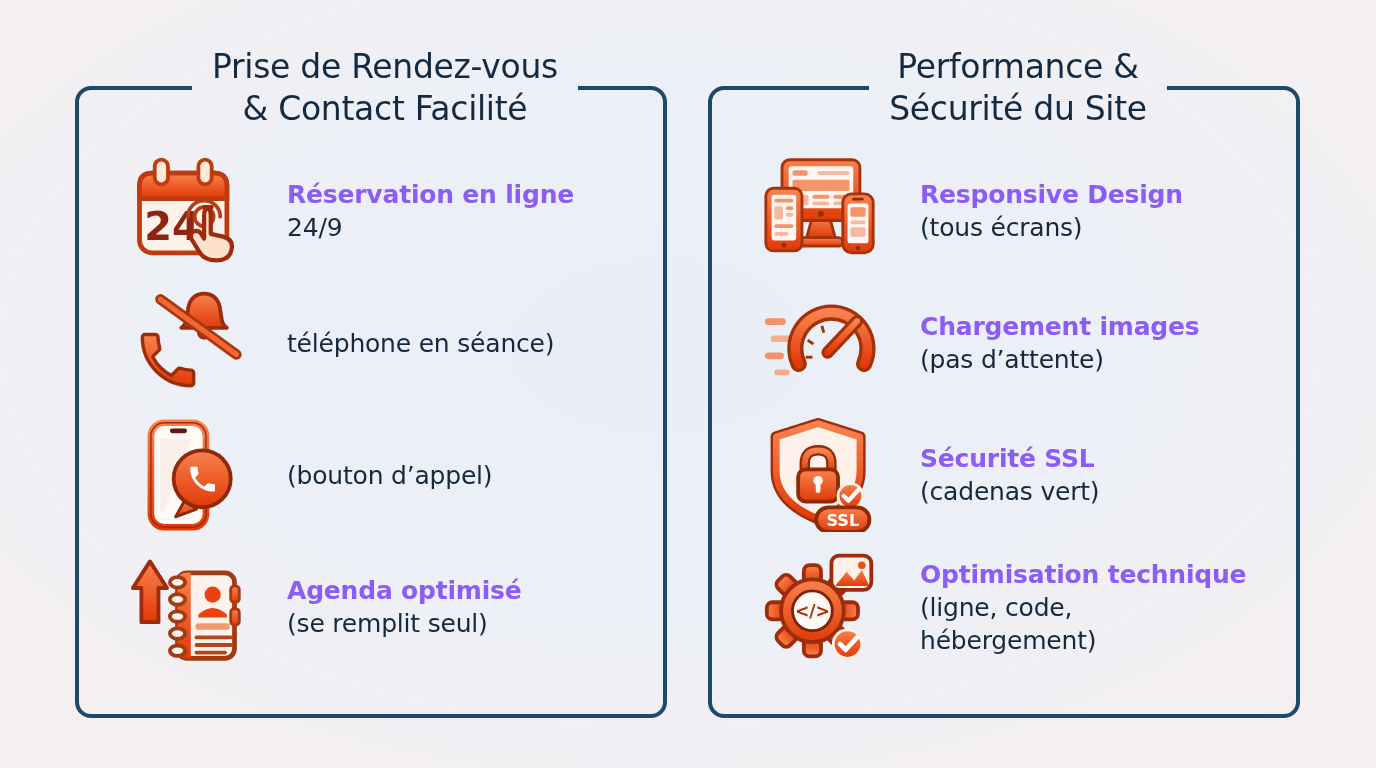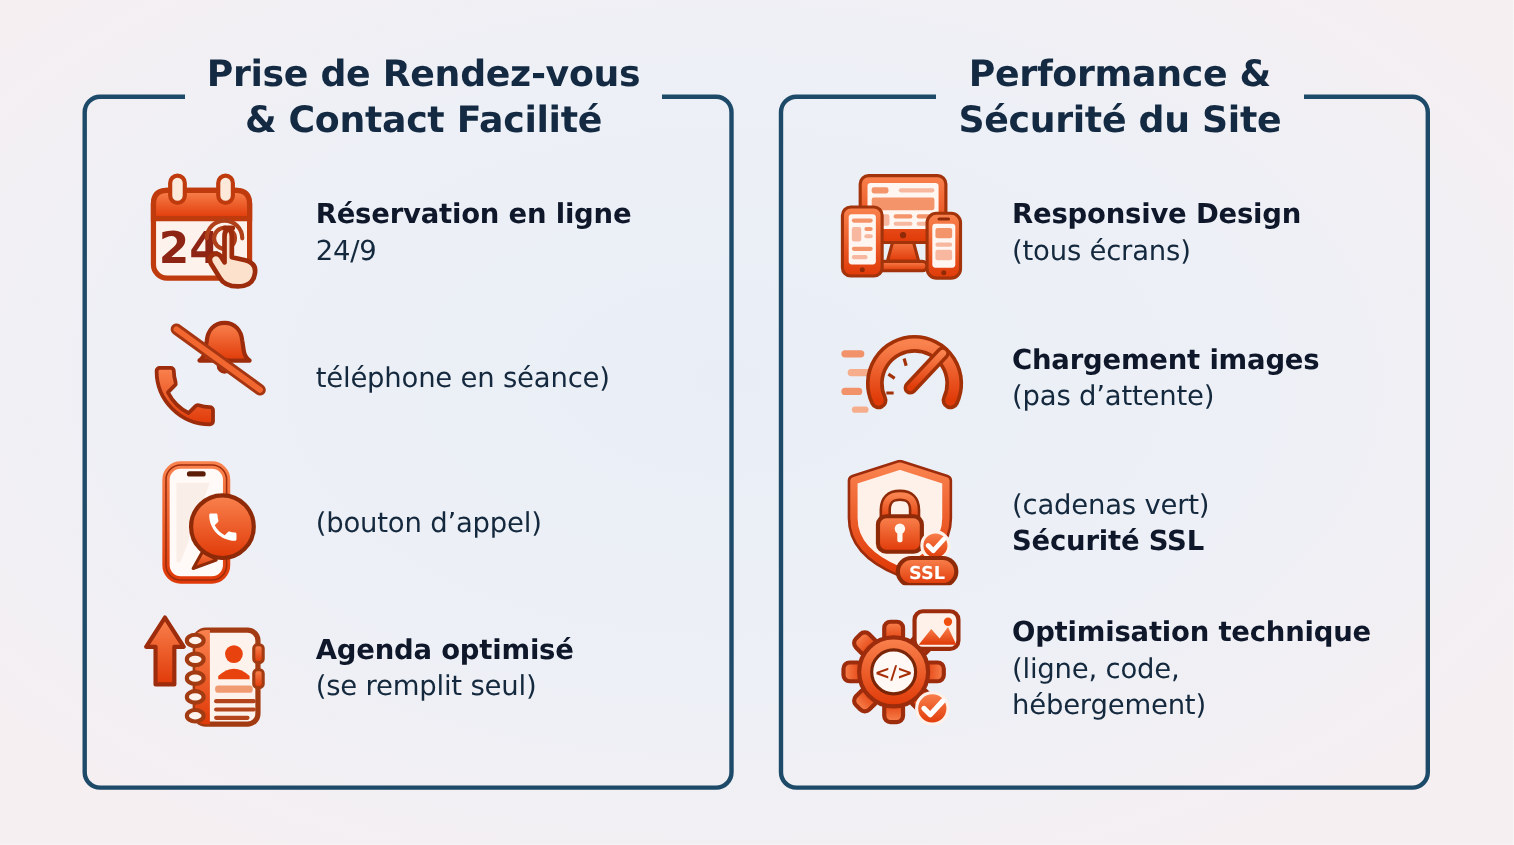--- a/index.html
+++ b/index.html
@@ -22,7 +22,7 @@
     width:max-content;max-width:82%;
     margin:0 auto;padding:0 20px;
     text-align:center;
-    font-weight:bold;font-size:33px;line-height:1.28;
+    font-weight:normal;font-size:33px;line-height:1.28;
     color:#132a42;letter-spacing:-0.3px;
   }
   .rows{display:flex;flex-direction:column;gap:14px;margin-top:22px;}

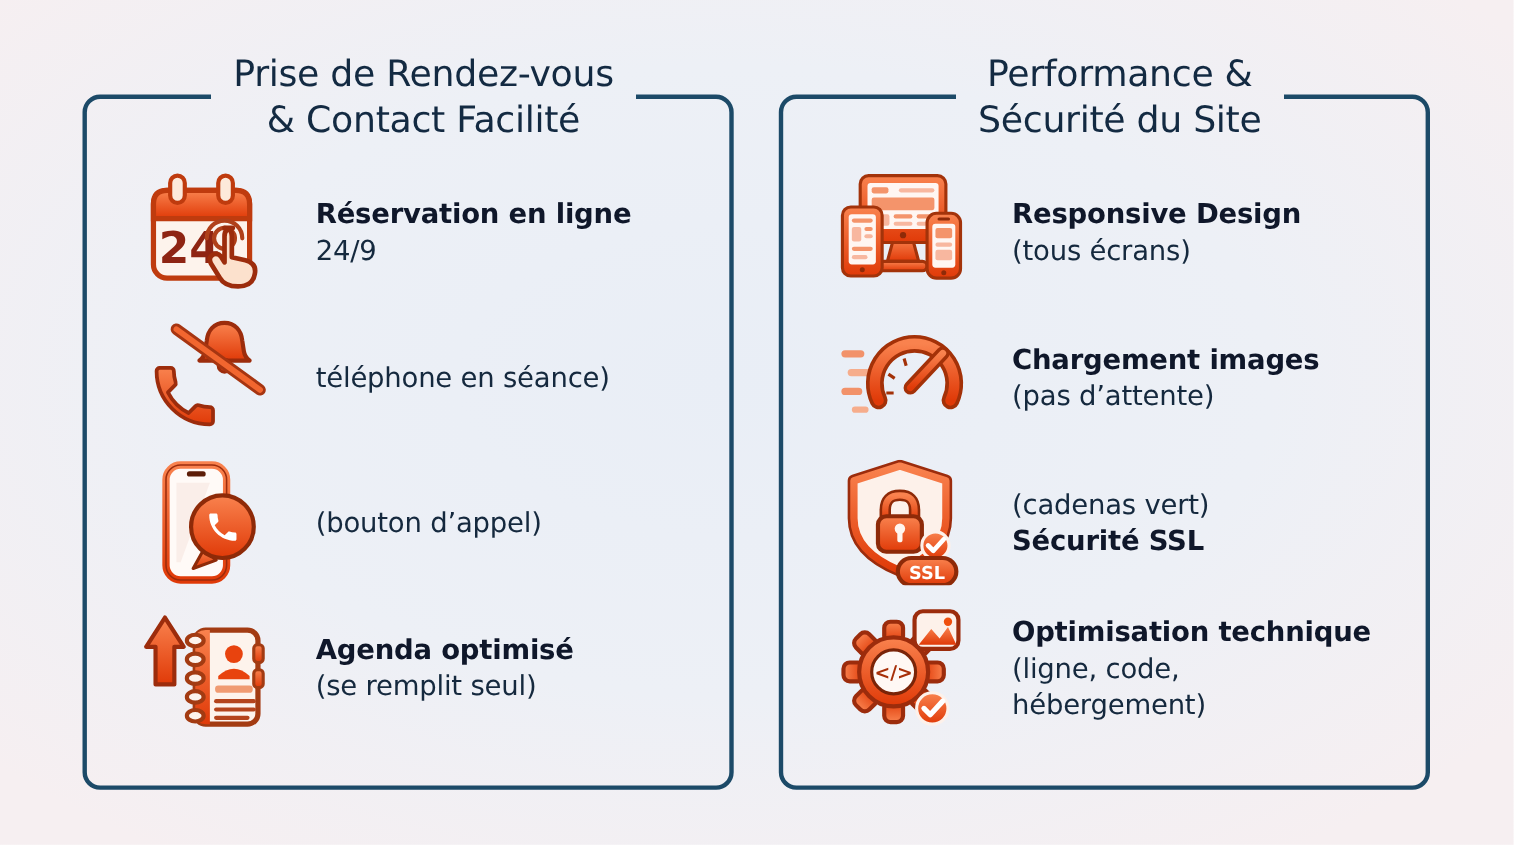--- a/index.html
+++ b/index.html
@@ -33,7 +33,7 @@
     margin-left:20px;max-width:380px;
     font-size:25px;line-height:1.32;color:#15293e;letter-spacing:-0.2px;
   }
-  .row-text .b{font-weight:bold;color:#0f172a;}
+  .row-text .b{font-weight:bold;color:#8b5cf6;}
   .tline{white-space:nowrap;}
 </style>
 </head>

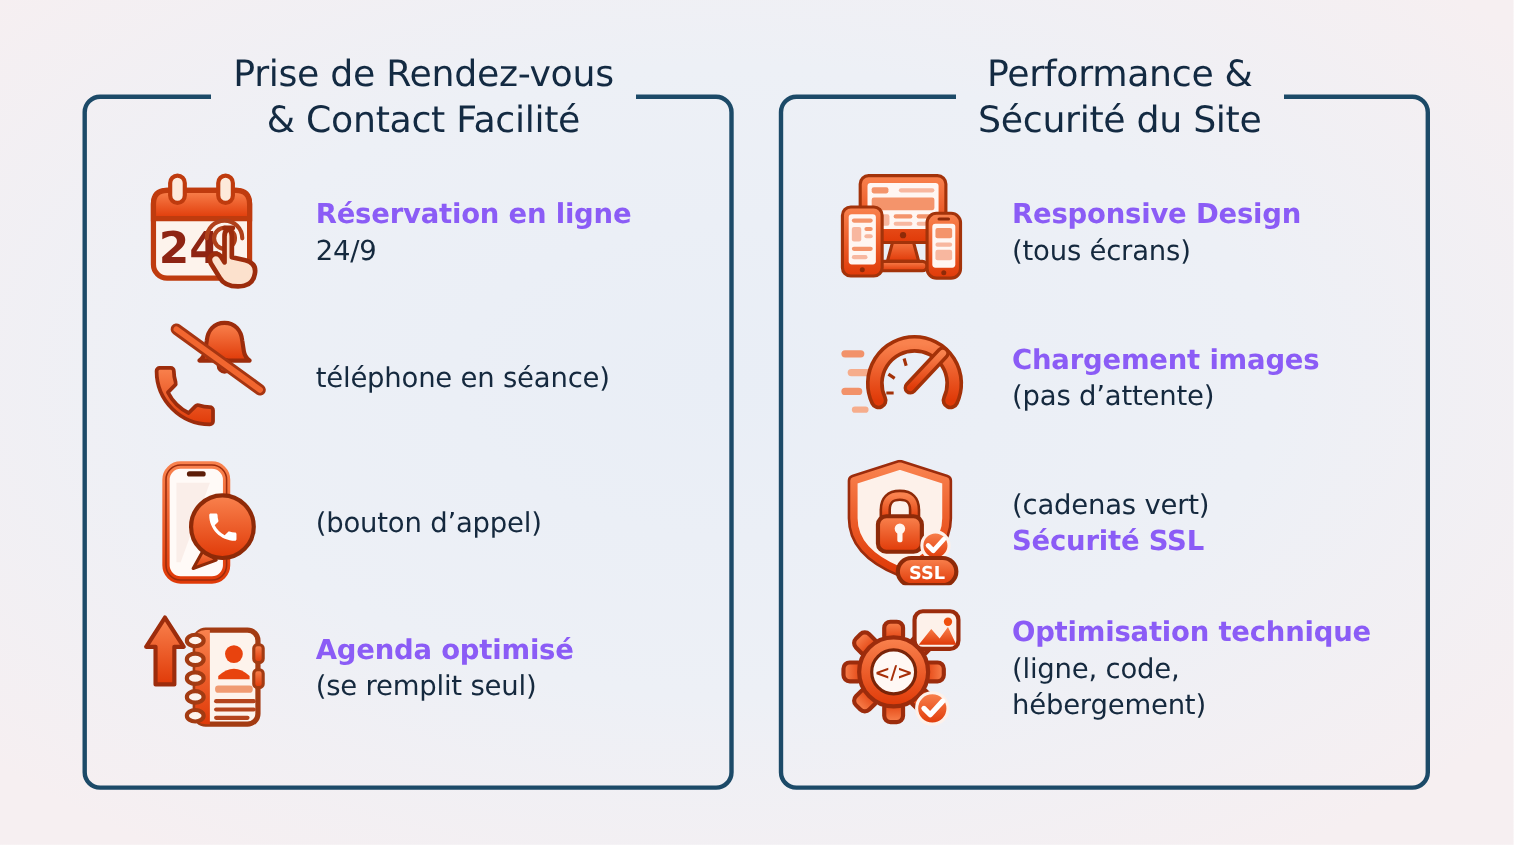--- a/index.html
+++ b/index.html
@@ -271,8 +271,8 @@
           </svg>
         </div>
         <div class="row-text">
+          <div class="tline"><span class="b">Sécurité SSL</span><span></span></div>
           <div class="tline">(cadenas vert)</div>
-          <div class="tline"><span class="b">Sécurité SSL</span><span></span></div>
           <div class="tline"></div>
         </div>
       </div>

